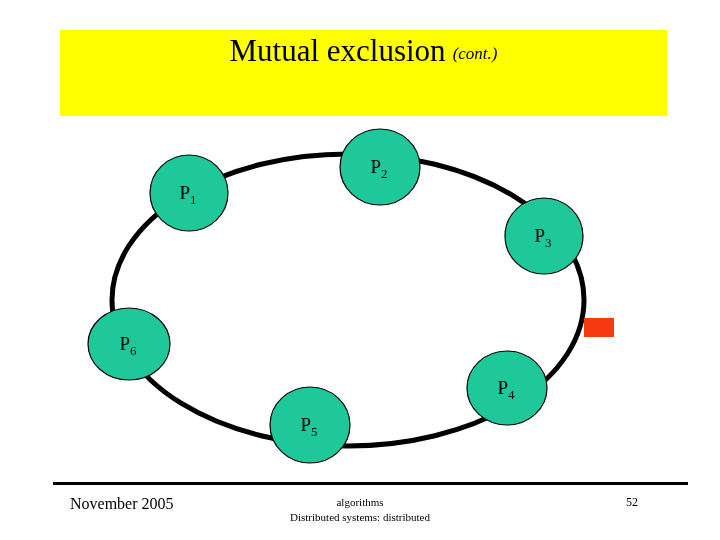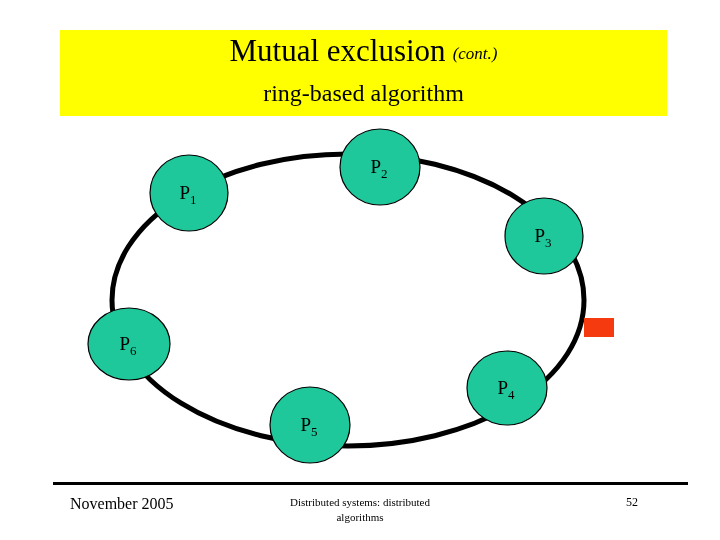--- a/index.html
+++ b/index.html
@@ -126,7 +126,6 @@
     <div class="title-line1">
       <span class="title-main">Mutual exclusion</span><span class="title-cont">(cont.)</span>
     </div>
-    <div class="title-line2">ring-based algorithm</div>
   </div>
 
   <div class="diagram">

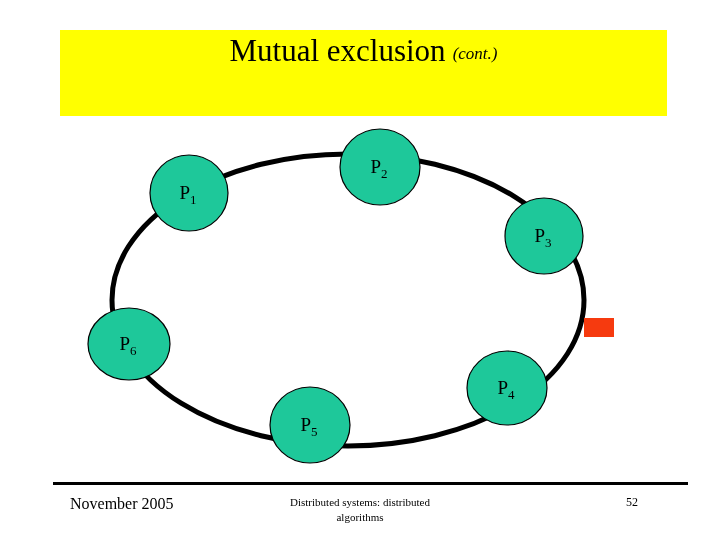--- a/index.html
+++ b/index.html
@@ -166,8 +166,8 @@
   <div class="footer-rule"></div>
   <div class="footer-date">November 2005</div>
   <div class="footer-center">
+    <div>algorithms</div>
     <div>Distributed systems: distributed</div>
-    <div>algorithms</div>
   </div>
   <div class="footer-page">52</div>
 

